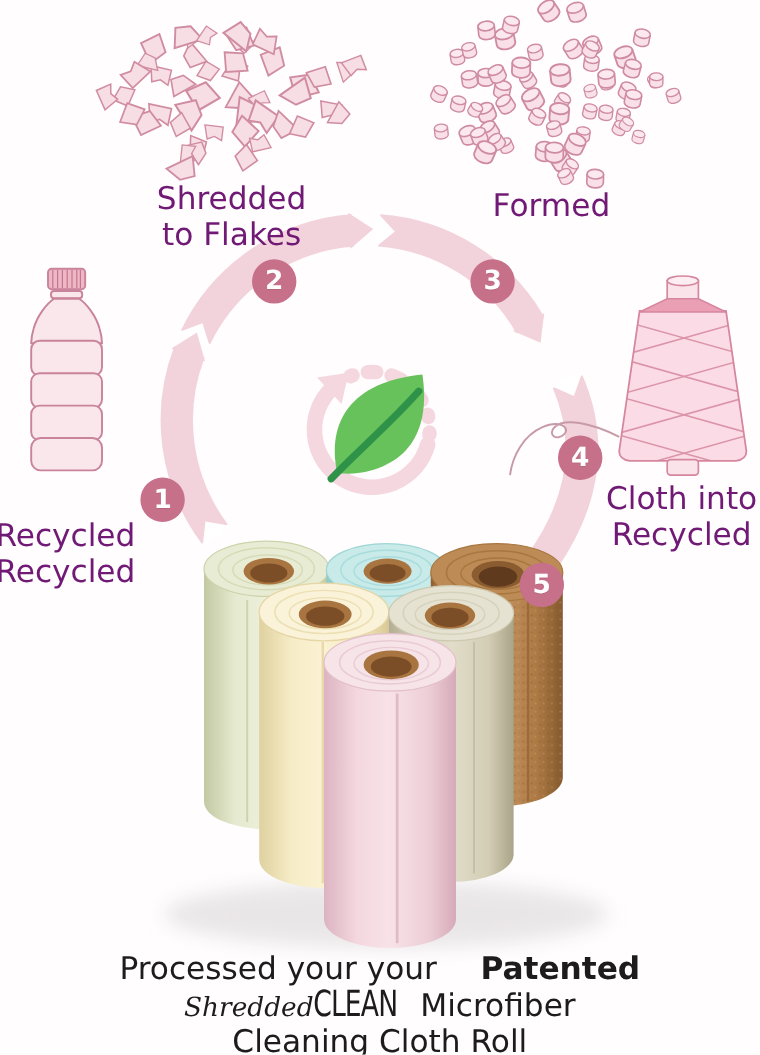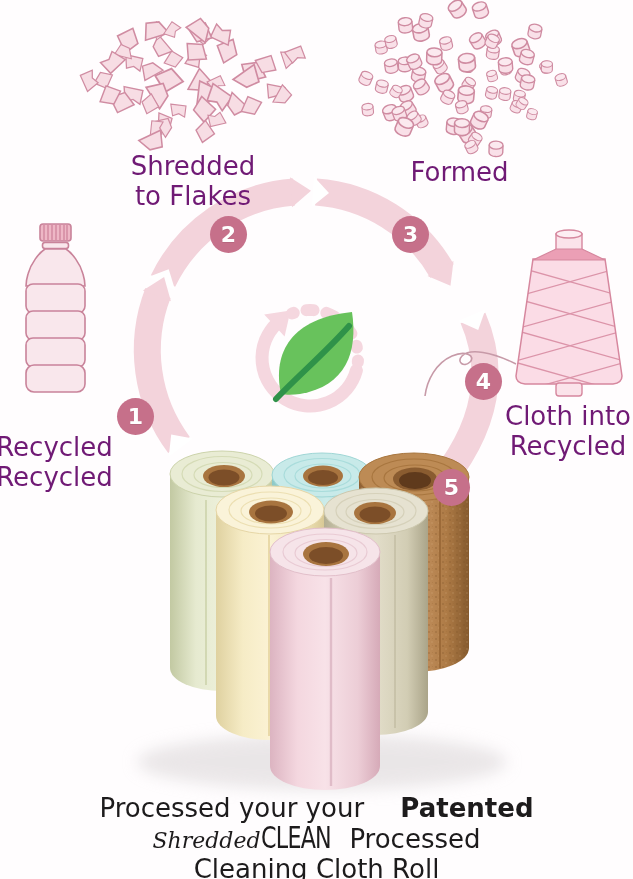--- a/index.html
+++ b/index.html
@@ -369,7 +369,7 @@
   </div>
   <div>
     <span class="cap-script">Shredded</span><span class="cap-caps">CLEAN</span>
-    <span>Processed</span>
+    <span>Microfiber</span>
   </div>
   <div>Cleaning Cloth Roll</div>
 </div>

